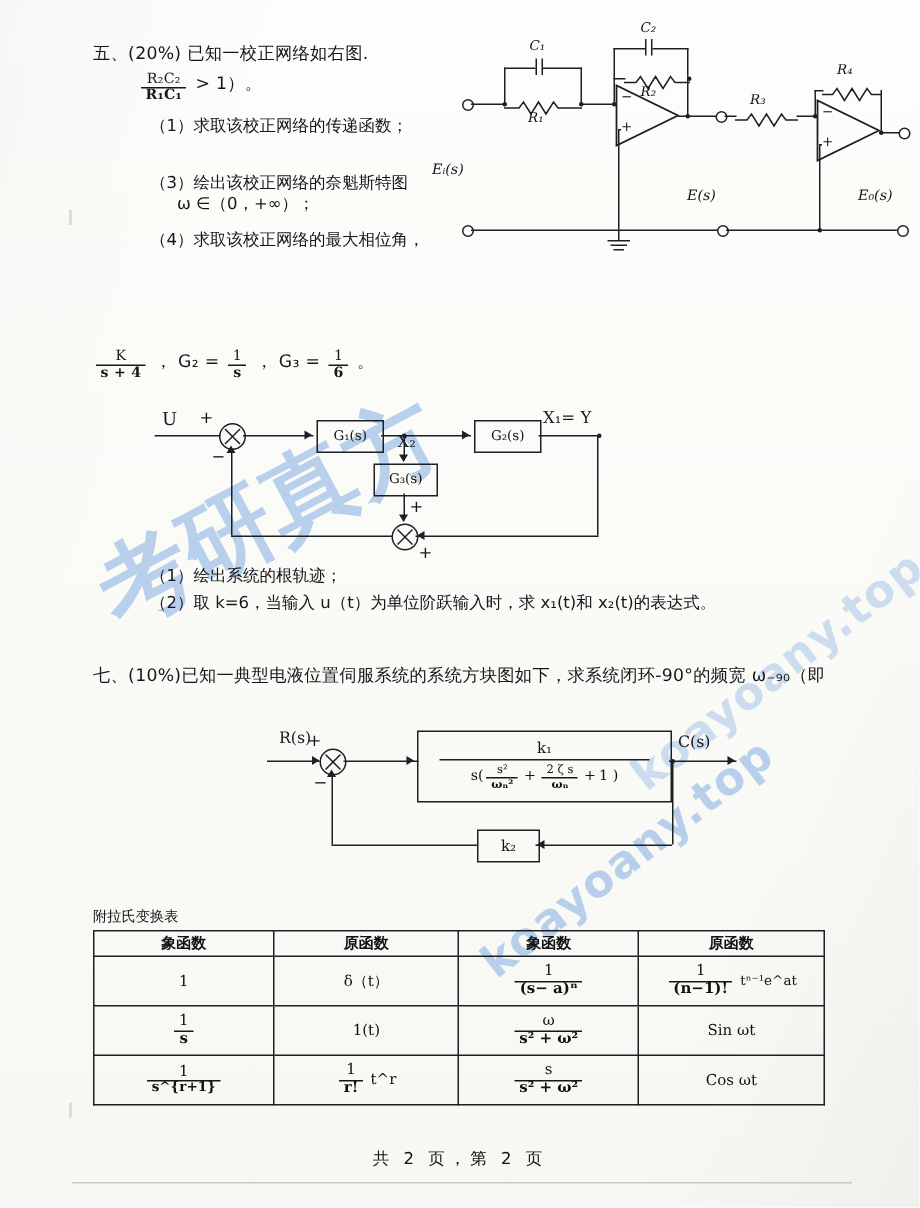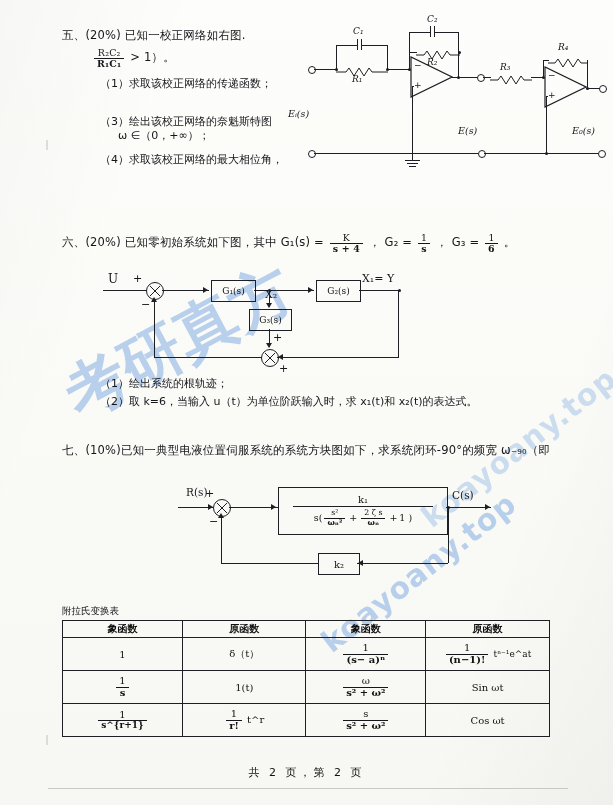--- a/index.html
+++ b/index.html
@@ -220,7 +220,6 @@
   </div>
 
   <div class="qline" style="left:62px;top:233px;">
-    <span class="cn">六、(20%) 已知零初始系统如下图，其中 G₁(s) =</span>
     <span class="frac serif">
       <span class="num">K</span>
       <span class="den">s + 4</span>

